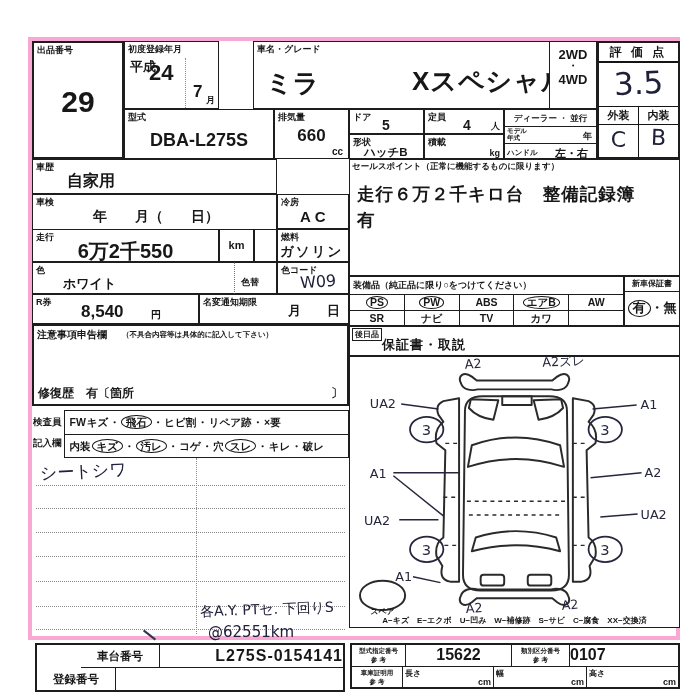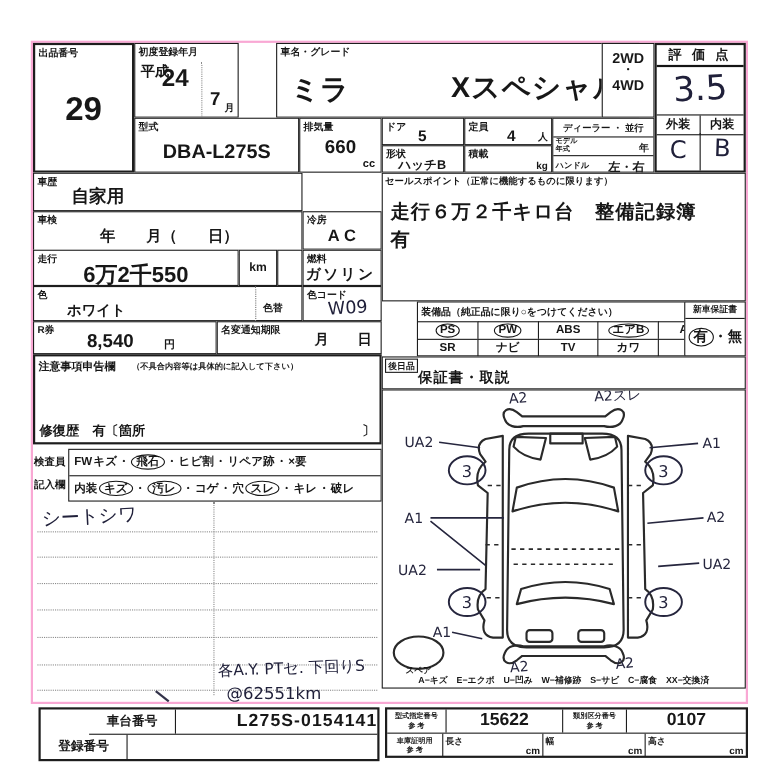--- a/index.html
+++ b/index.html
@@ -6,7 +6,7 @@
   .page{position:relative;width:700px;height:700px;background:#ffffff;
         font-family:"Liberation Sans",sans-serif;color:#171717;overflow:hidden;}
   .sheet{position:absolute;left:28px;top:37px;width:652px;height:603px;
-         border:2px solid #f9a8d4;box-sizing:border-box;background:#fff;}
+         border:4px solid #f9a8d4;box-sizing:border-box;background:#fff;}
   .cell{position:absolute;box-sizing:border-box;border:1.2px solid #1d1d1d;background:#fff;}
   .thick{border-width:2.6px;}
   .lb{position:absolute;top:1px;left:3px;font-size:9px;font-weight:700;white-space:nowrap;letter-spacing:0;}

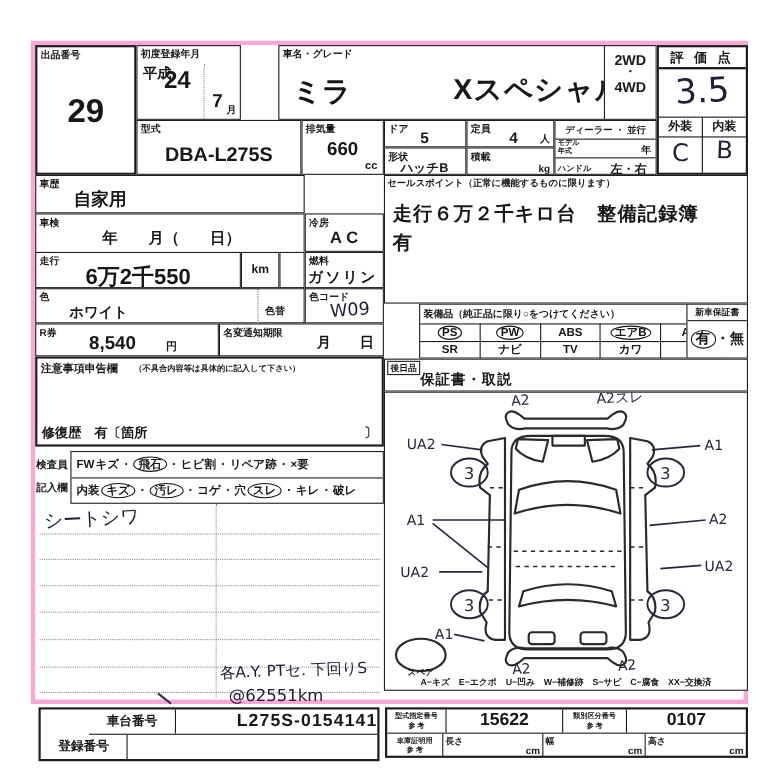--- a/index.html
+++ b/index.html
@@ -193,7 +193,7 @@
       <span class="val" style="left:7px;top:48px;font-size:17.5px;">有</span>
     </div>
 
-    <div class="cell" style="left:317px;top:235px;width:275px;height:50px;margin-left:32px;">
+    <div class="cell" style="left:317px;top:235px;width:275px;height:50px;">
       <div style="height:17px;font-size:9px;font-weight:700;padding:2px 0 0 3px;box-sizing:border-box;">装備品（純正品に限り○をつけてください）</div>
       <div class="eqrow" style="top:17px;">
           <span><span class="oval">PS</span></span>

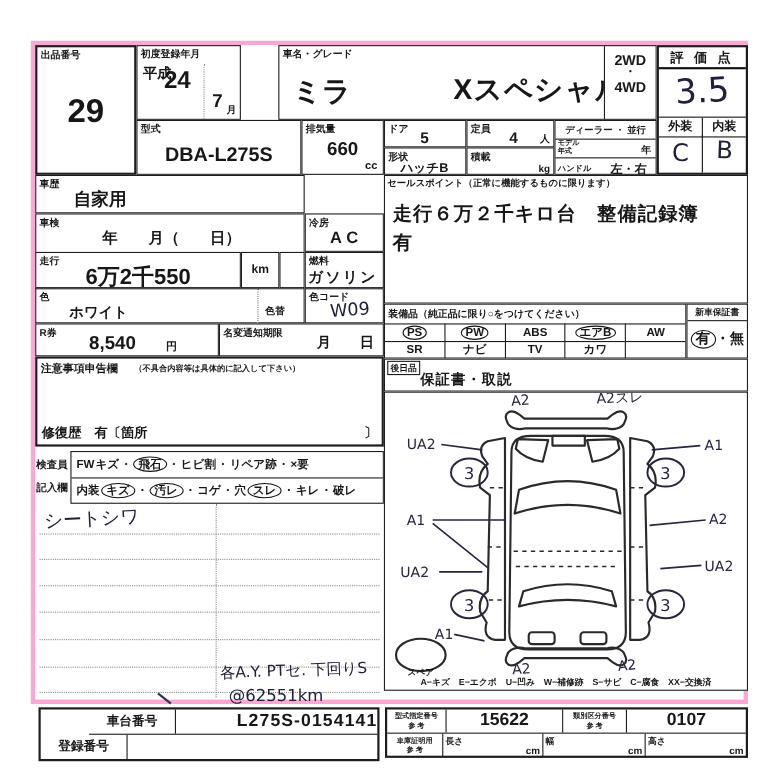--- a/index.html
+++ b/index.html
@@ -318,7 +318,7 @@
         <span style="display:block;font-size:6.5px;font-weight:700;margin-top:2px;">類別区分番号</span>
         <span style="display:block;font-size:6.5px;font-weight:700;">参 考</span>
       </span>
-      <span style="flex:1;text-align:center;font-size:16px;font-weight:700;line-height:19px;">0107</span>
+      <span style="flex:1;font-size:16px;font-weight:700;line-height:19px;">0107</span>
     </div>
     <div style="display:flex;height:21px;">
       <span style="width:50px;border-right:1.2px solid #1d1d1d;text-align:center;">

